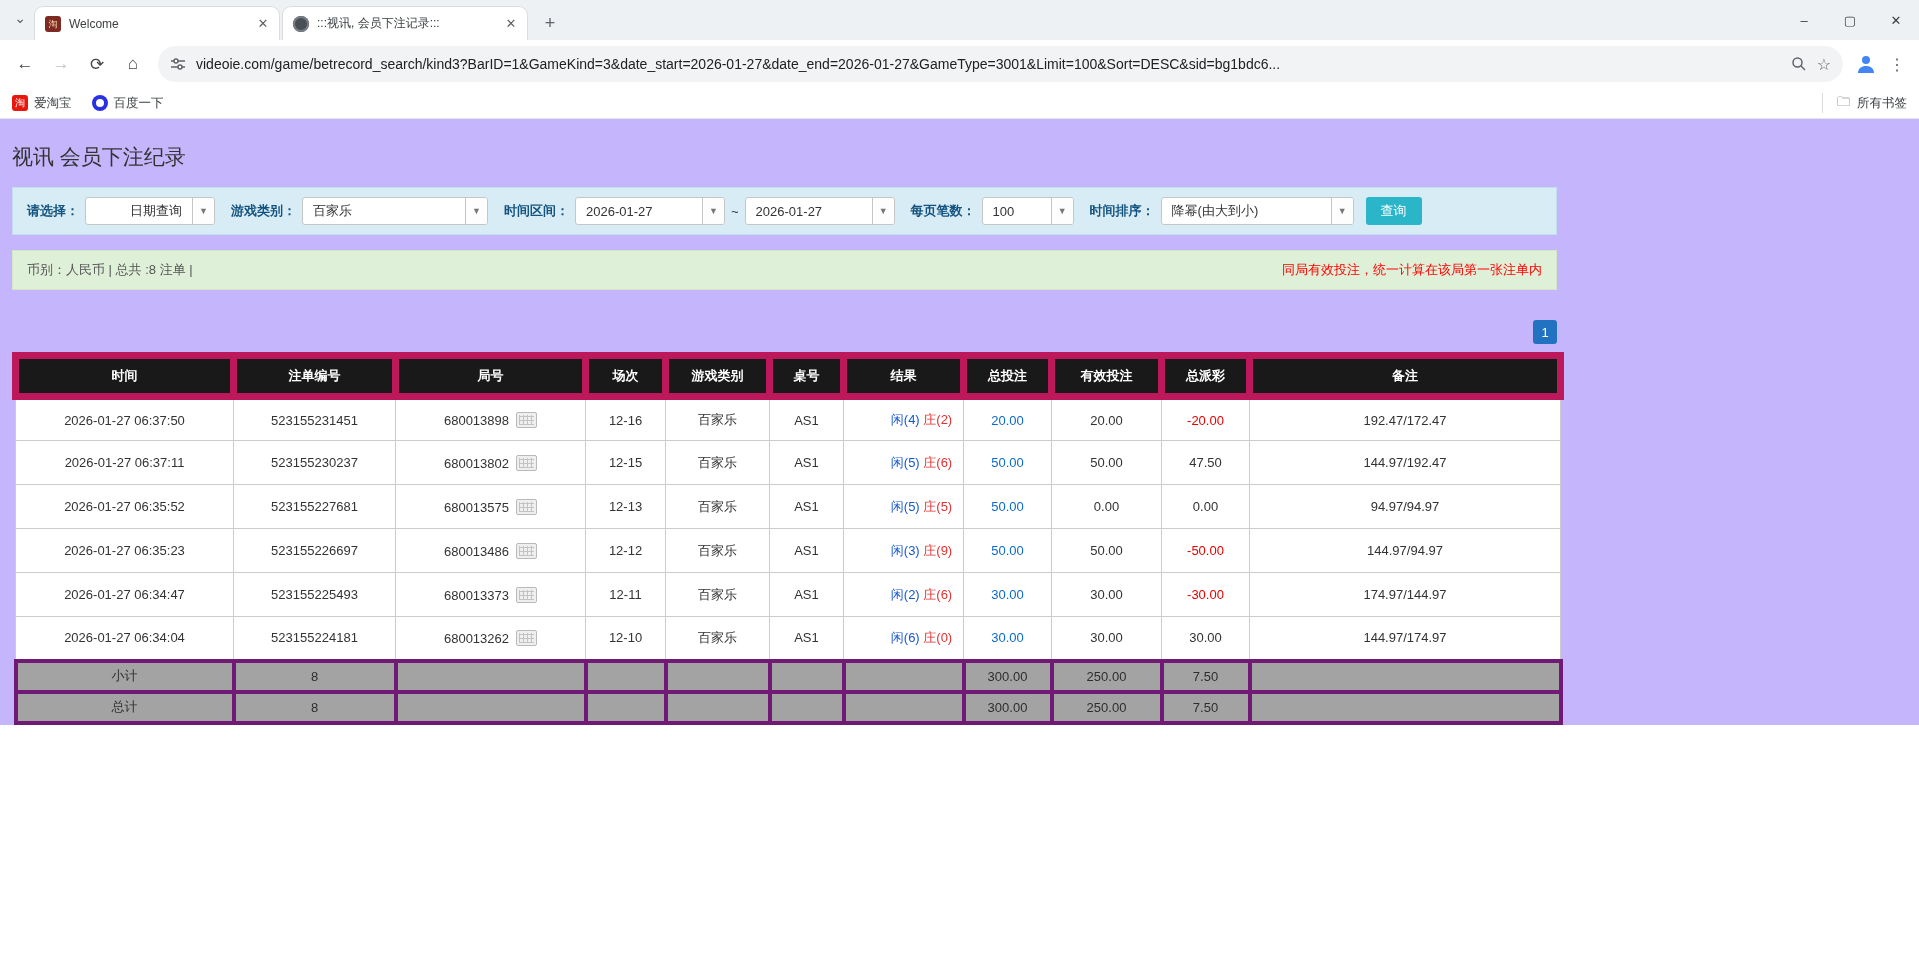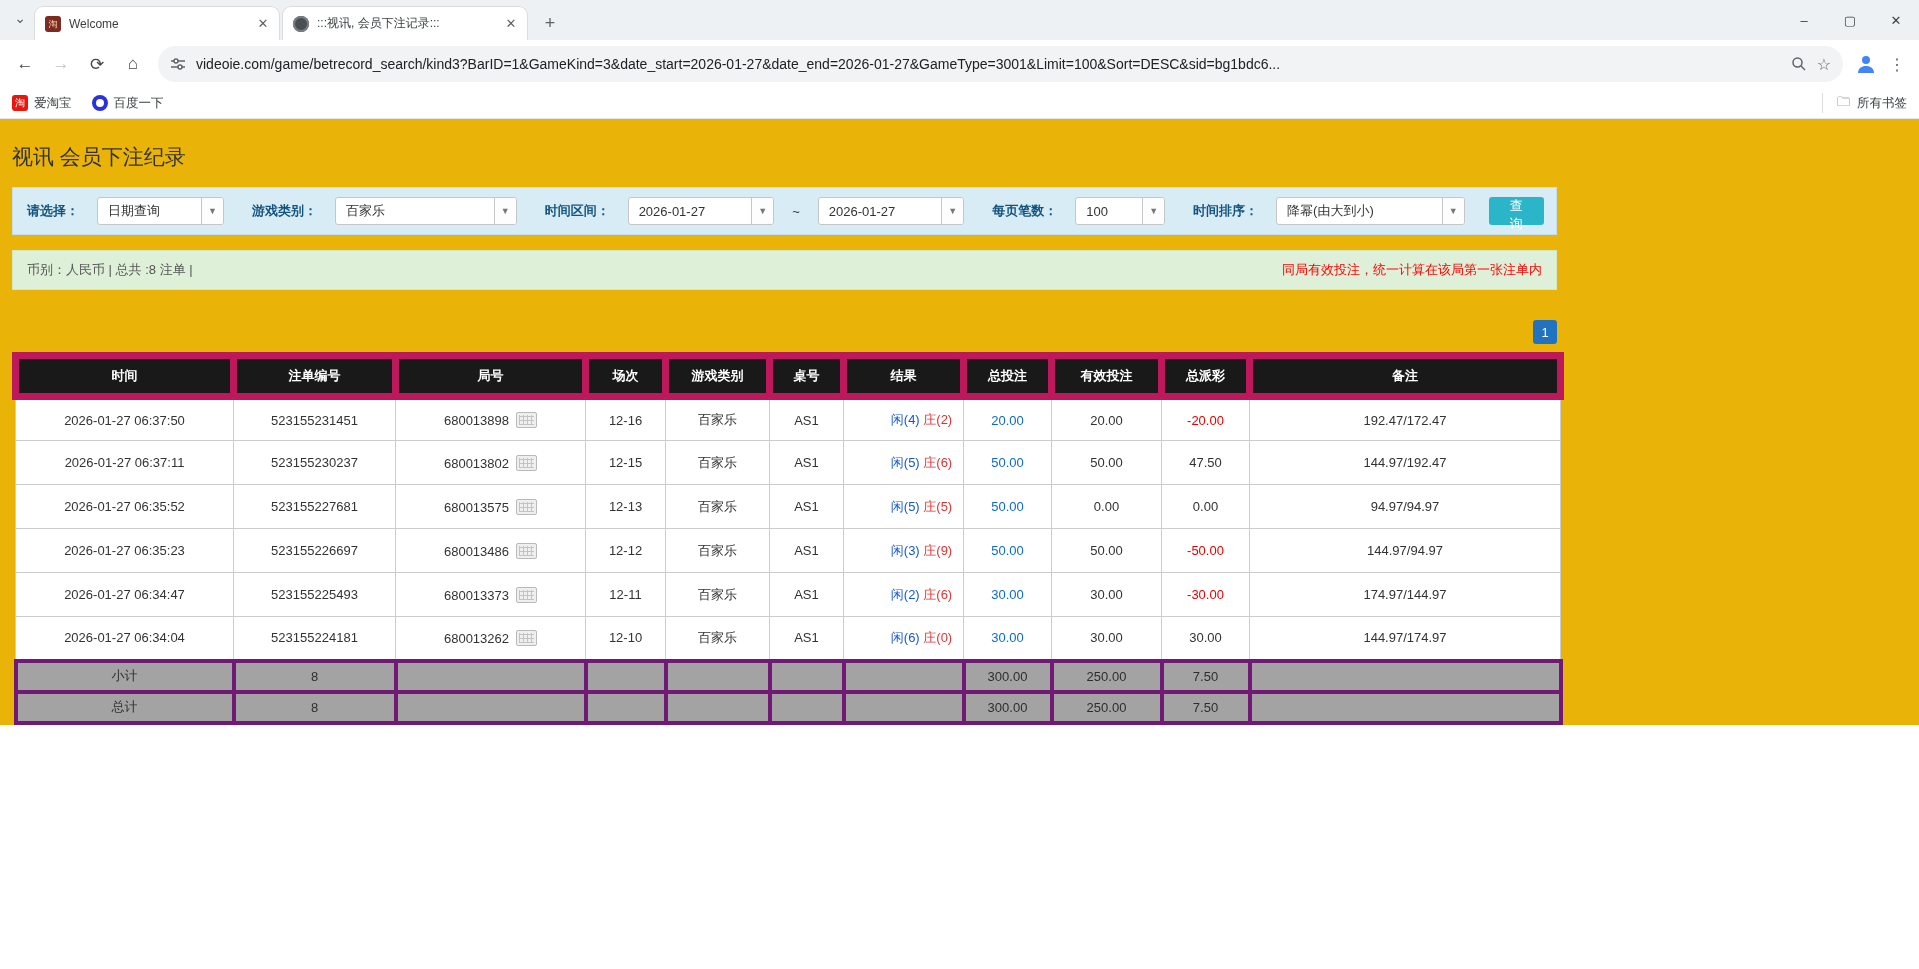--- a/index.html
+++ b/index.html
@@ -40,7 +40,7 @@
   .folder-glyph { color:#5f6368; font-size:13px; }
 
   
-  .page { padding:14px 12px 0 12px; background:#eab308; }
+  .page { padding:14px 12px 0 12px; background:#c4b5fd; }
   .page-title { font-size:21px; font-weight:500; color:#333; margin:10px 0 16px 0; }
   .content { width:1545px; }
 

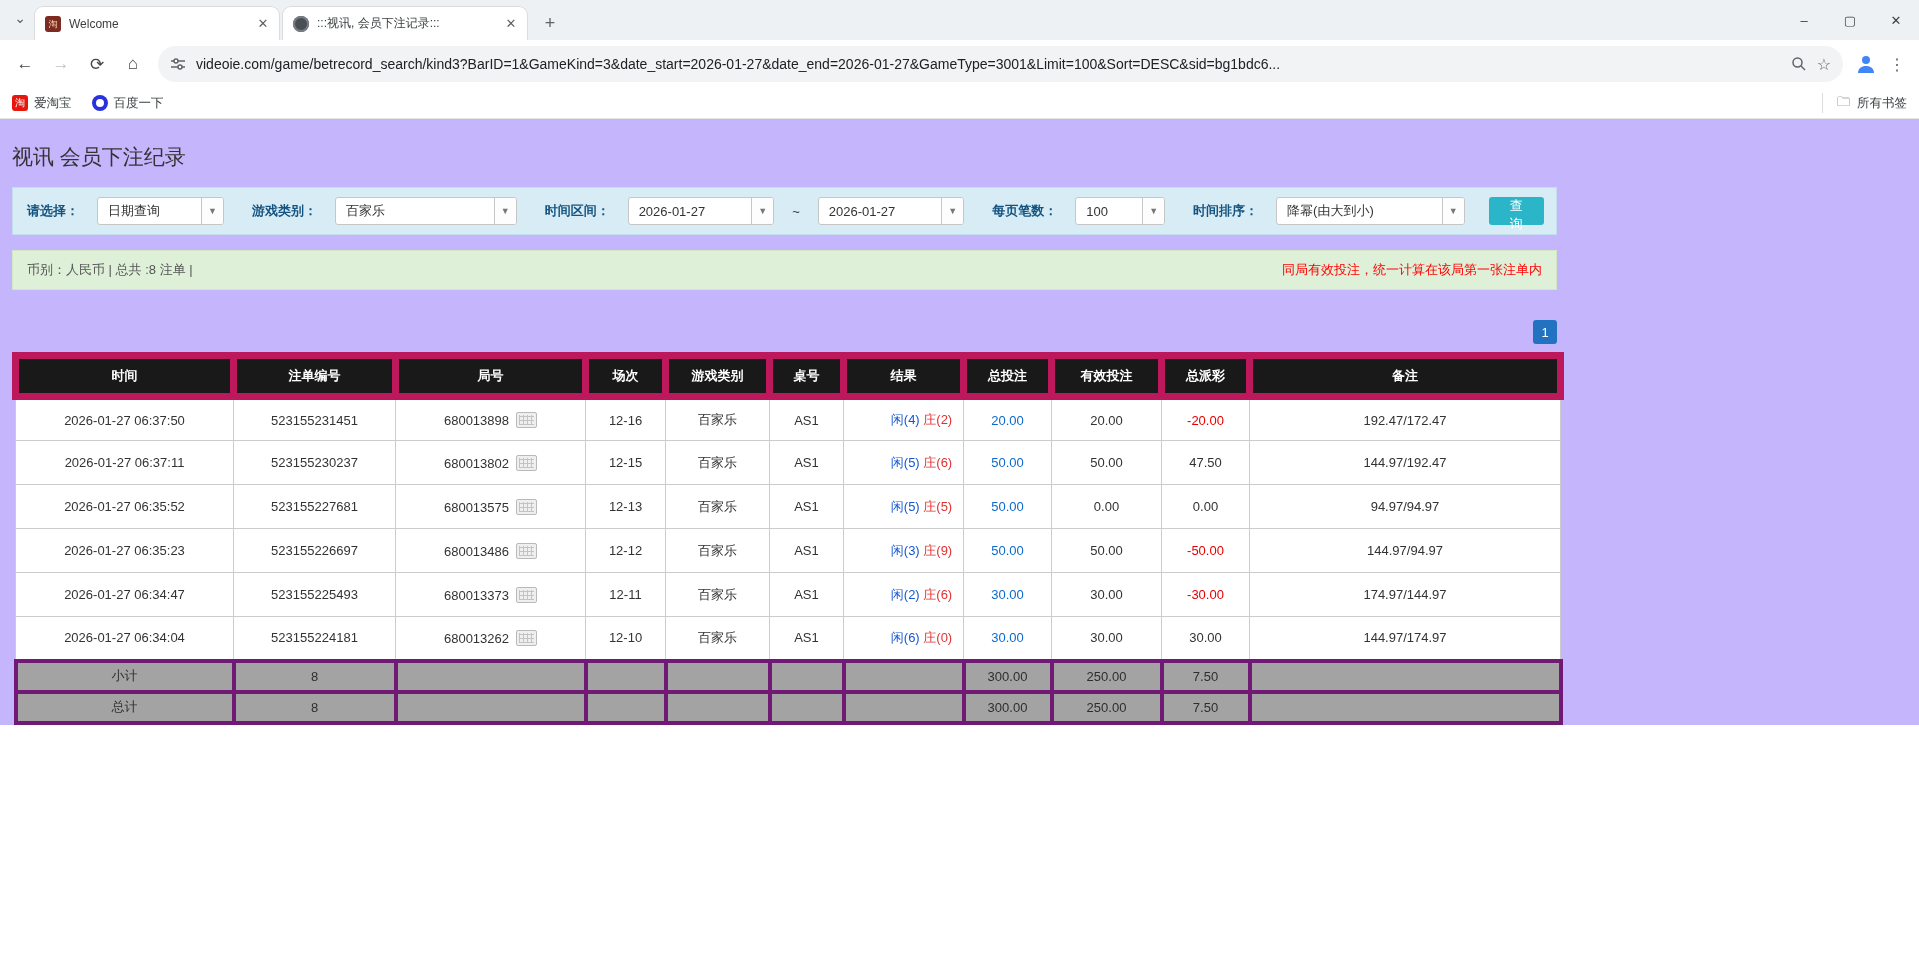--- a/index.html
+++ b/index.html
@@ -44,7 +44,7 @@
   .page-title { font-size:21px; font-weight:500; color:#333; margin:10px 0 16px 0; }
   .content { width:1545px; }
 
-  .filterbar { background:#d8ecf5; border:1px solid #c3dfee; padding:9px 12px; display:flex; align-items:center;gap:12px; }
+  .filterbar { background:#d8ecf5; border:1px solid #c3dfee; padding:9px 12px; display:flex; align-items:center; }
   .flabel { font-size:13px; font-weight:bold; color:#14537f; margin:0 6px 0 16px; white-space:nowrap; }
   .flabel.first { margin-left:2px; }
   .combo { background:#fff; border:1px solid #c6c6c6; border-radius:3px; height:28px; display:flex; align-items:center; justify-content:space-between; }

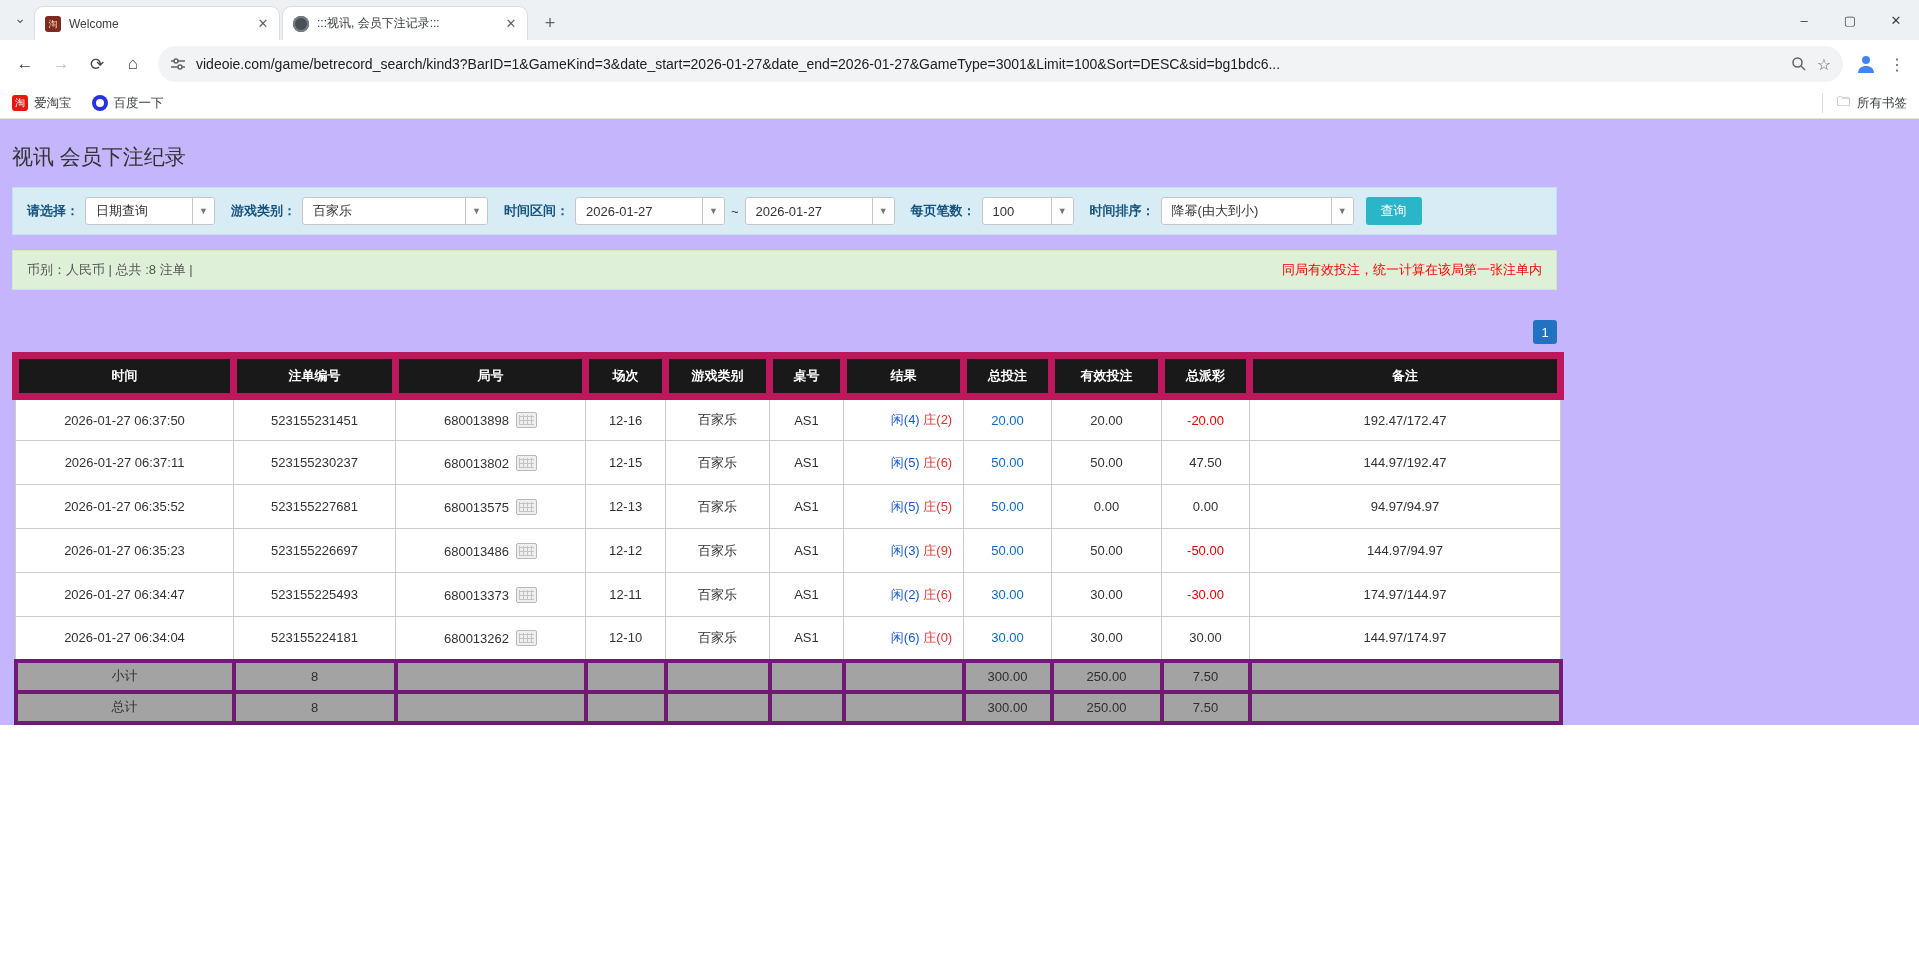--- a/index.html
+++ b/index.html
@@ -152,7 +152,7 @@
   <div class="content">
     <div class="filterbar">
       <span class="flabel first">请选择：</span>
-      <div class="combo" style="width:130px;">
+      <div class="combo" style="width:130px;padding-left:34px;">
         <span class="val">日期查询</span>
         <span class="arrow">▼</span>
       </div>

